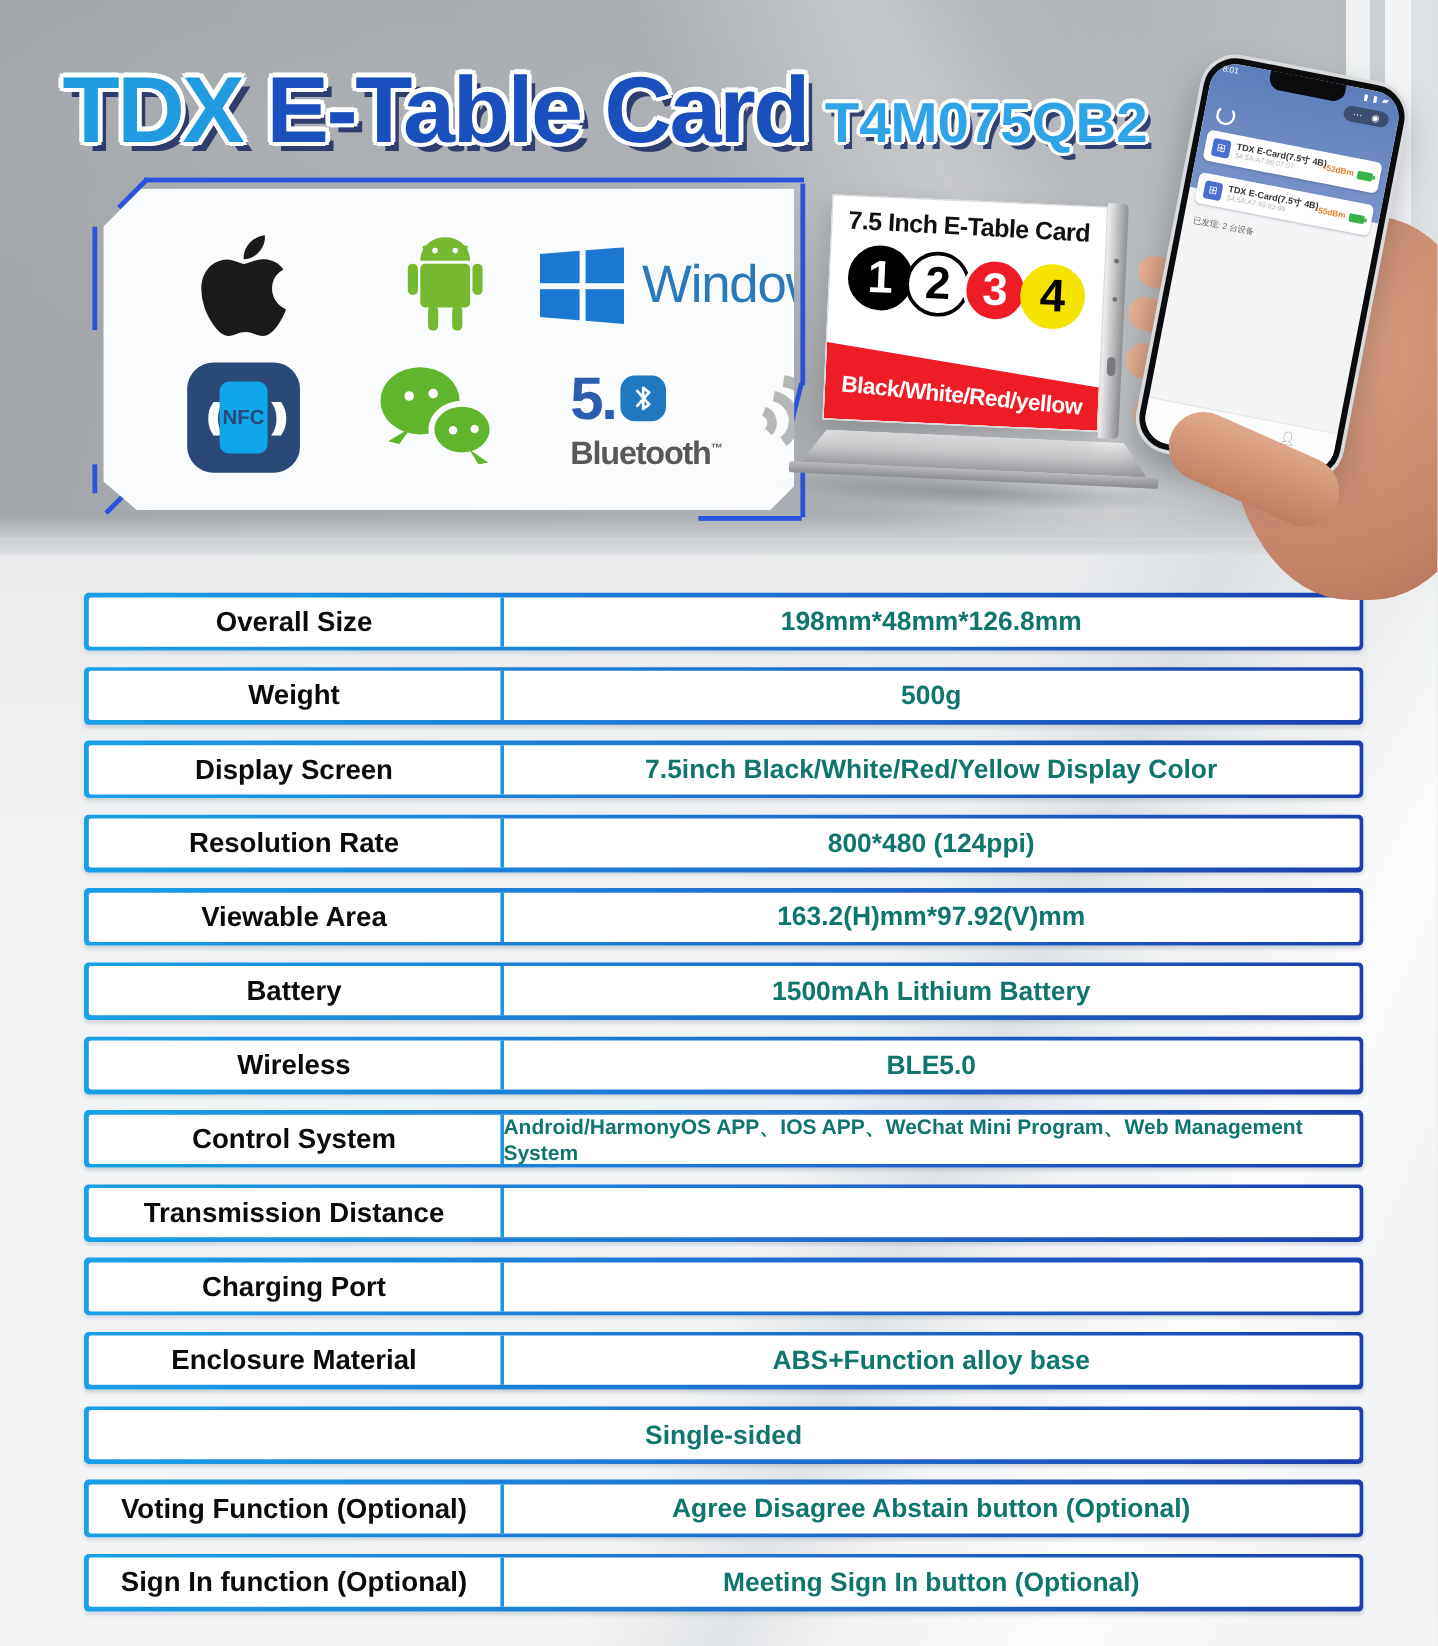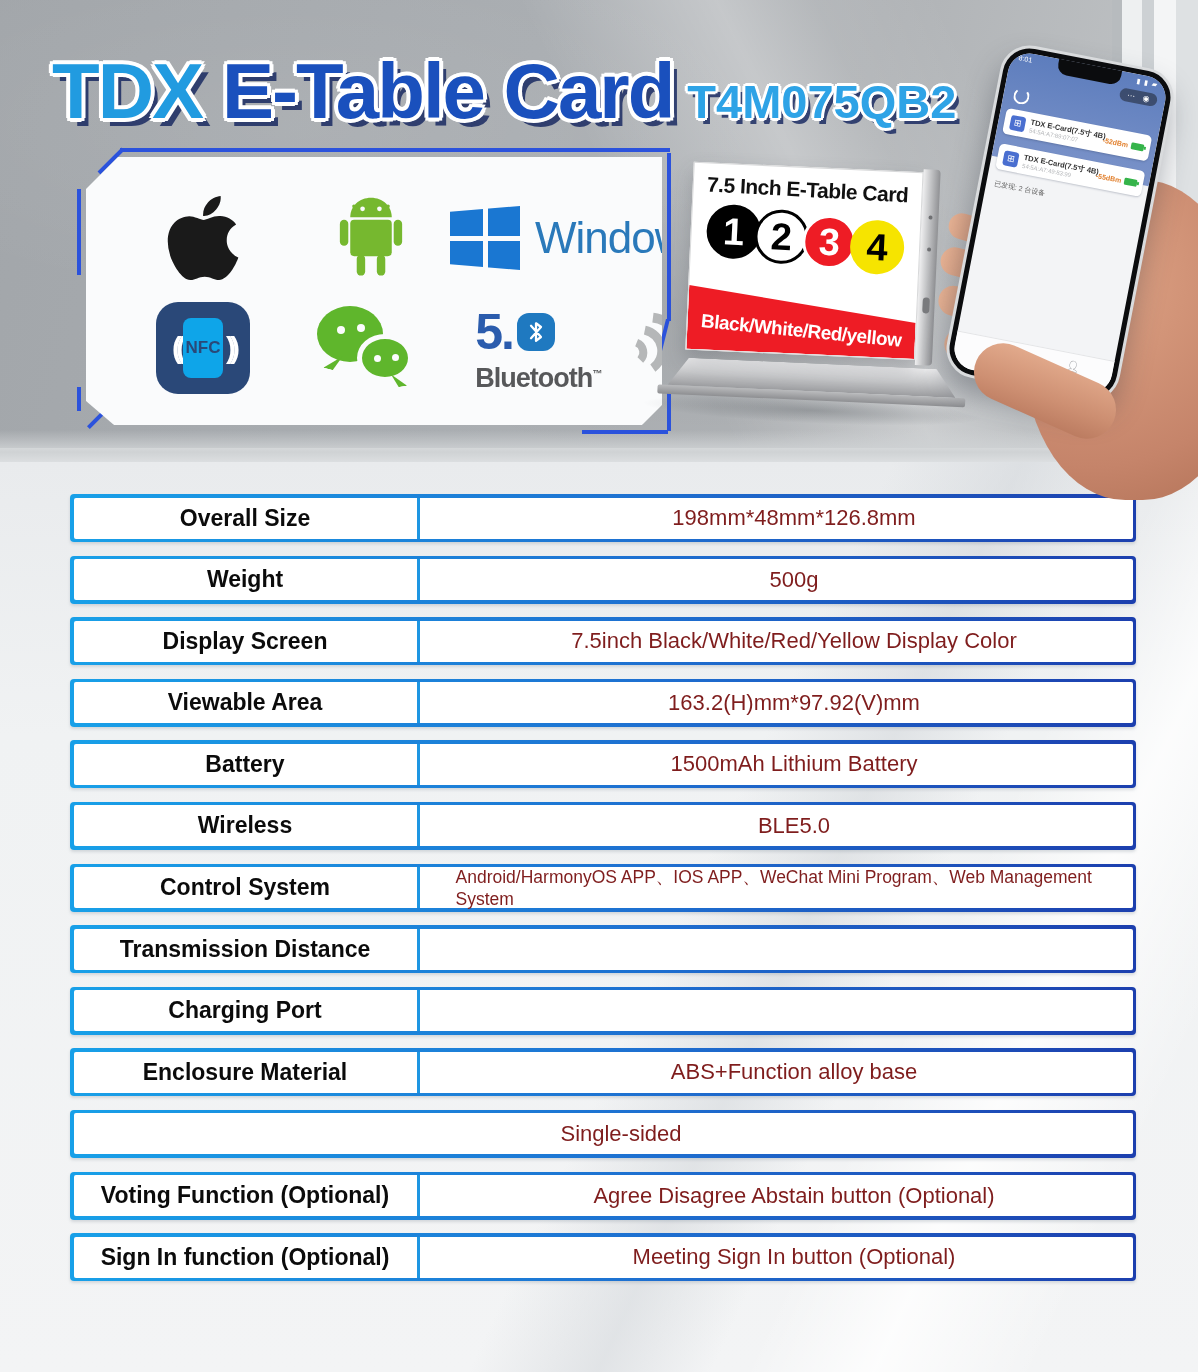--- a/index.html
+++ b/index.html
@@ -200,7 +200,7 @@
   .spec-label { flex:0 0 346px; display:flex; align-items:center; justify-content:center;
     border-right:3px solid #1e96e2; font-size:23px; font-weight:600; color:#0b0b0b; }
   .spec-value { flex:1; display:flex; align-items:center; justify-content:center;
-    font-size:22px; font-weight:400; color:#7f1d1d;padding-left:36px; }
+    font-size:22px; font-weight:700; color:#0f766e; }
   .spec-value.small { font-size:17.5px; }
 </style>
 </head>

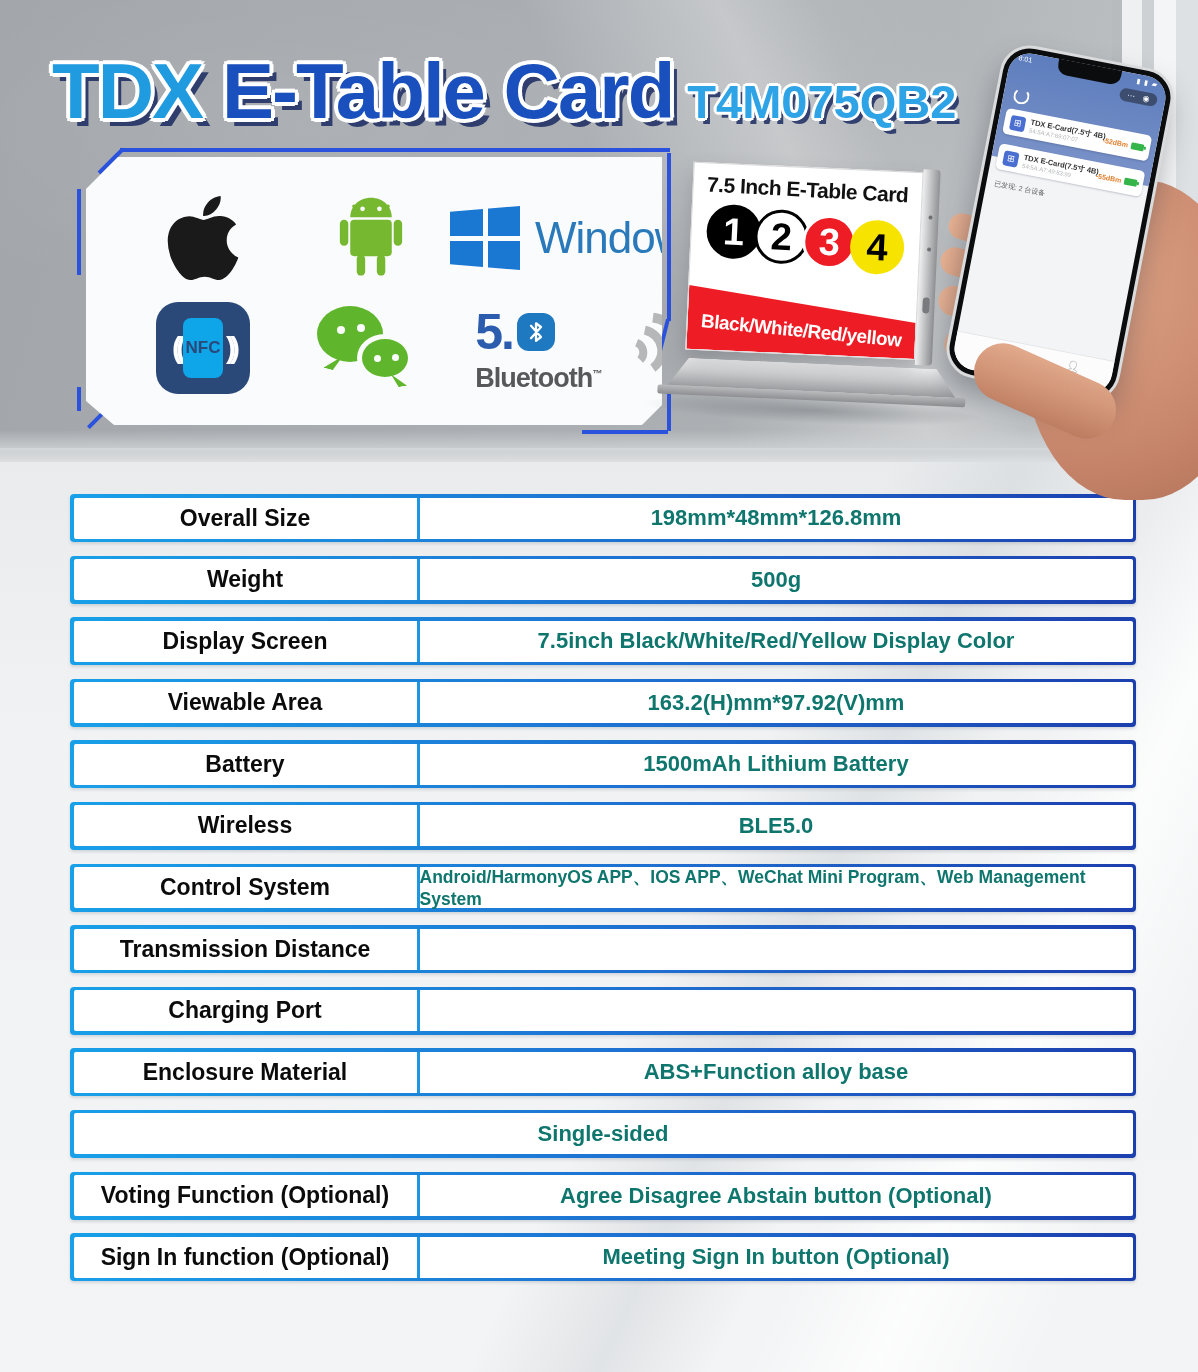--- a/index.html
+++ b/index.html
@@ -407,6 +407,12 @@
       </div>
       <div class="spec-row">
         <div class="spec-inner">
+          <div class="spec-label">Resolution Rate</div>
+          <div class="spec-value">800*480  (124ppi)</div>
+        </div>
+      </div>
+      <div class="spec-row">
+        <div class="spec-inner">
           <div class="spec-label">Viewable Area</div>
           <div class="spec-value">163.2(H)mm*97.92(V)mm</div>
         </div>

